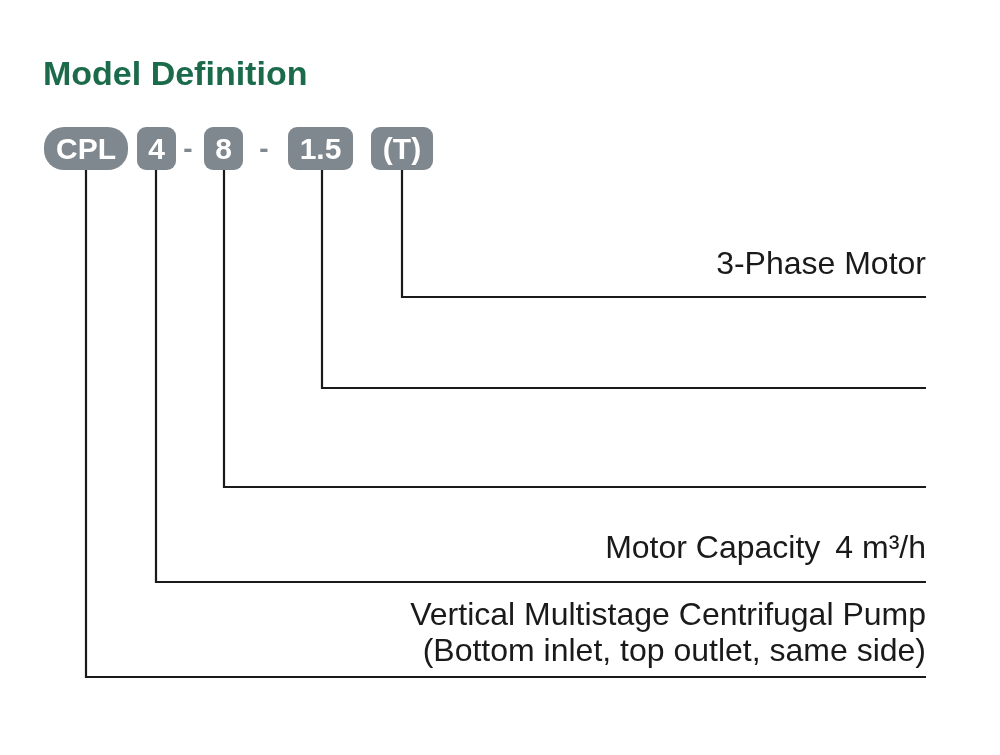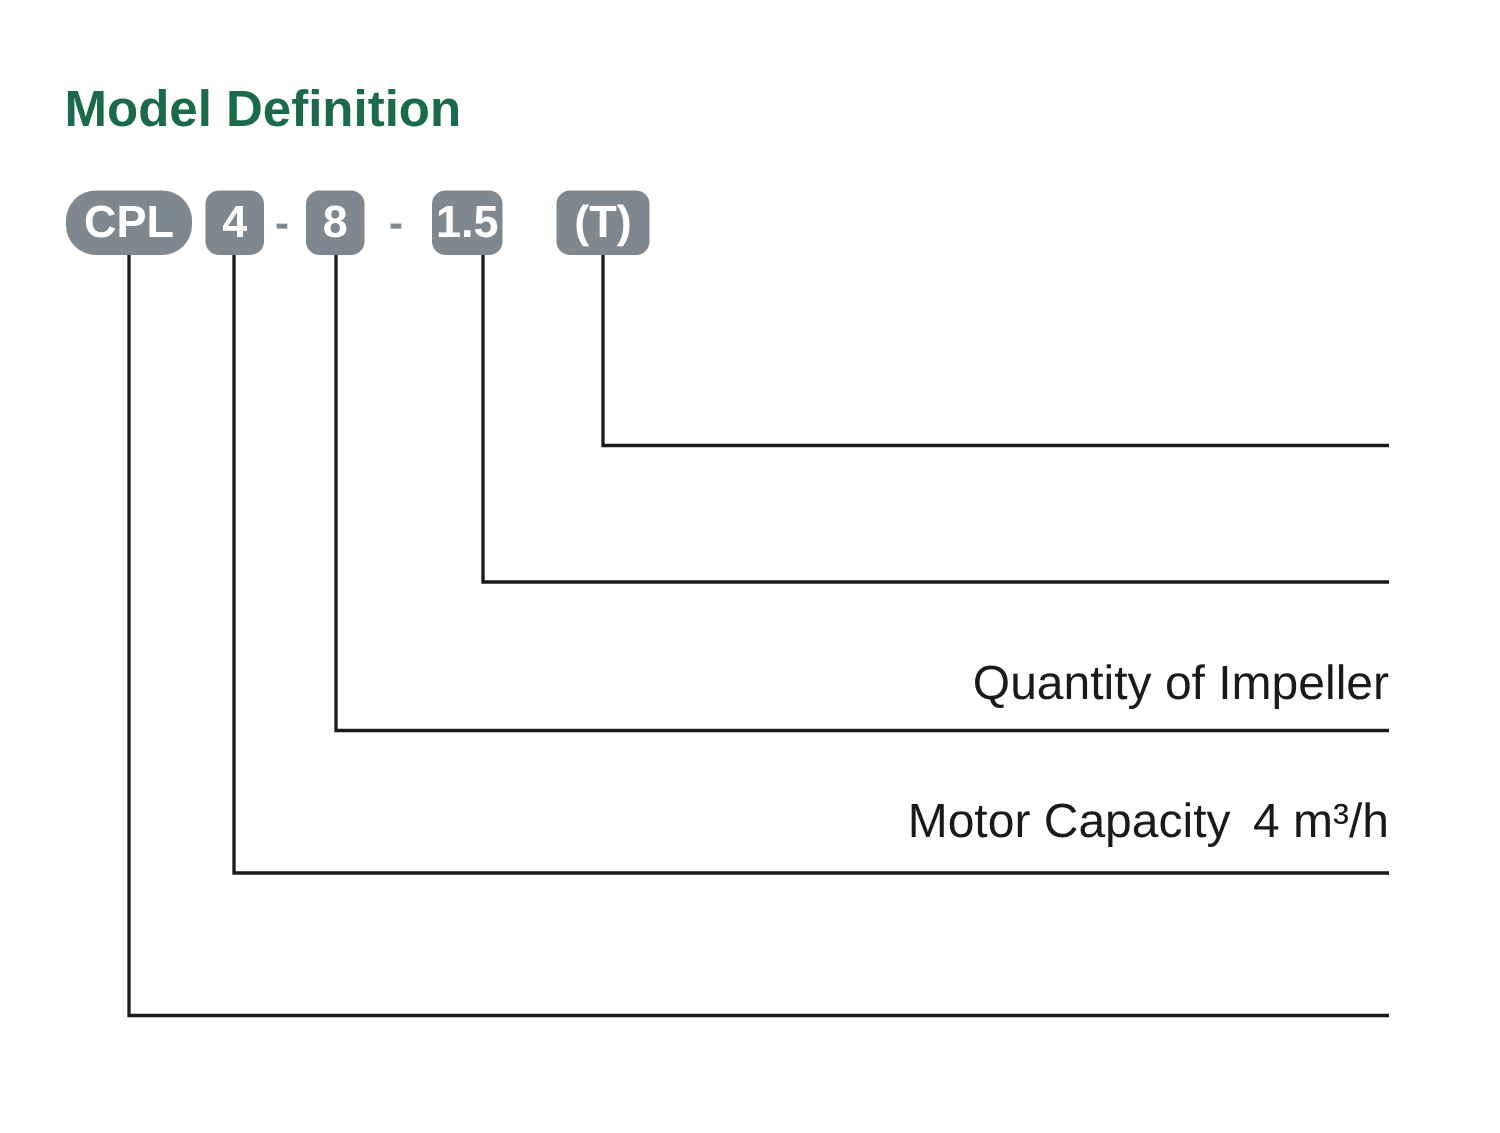--- a/index.html
+++ b/index.html
@@ -45,7 +45,7 @@
   .box-series   { left: 44px;  width: 84px; border-radius: 20px; }
   .box-capacity { left: 137px; width: 39px; }
   .box-impeller { left: 204px; width: 39px; }
-  .box-power    { left: 288px; width: 47px; }
+  .box-power    { left: 288px; width: 65px; }
   .box-phase    { left: 371px; width: 62px; }
 
   .code-dash {

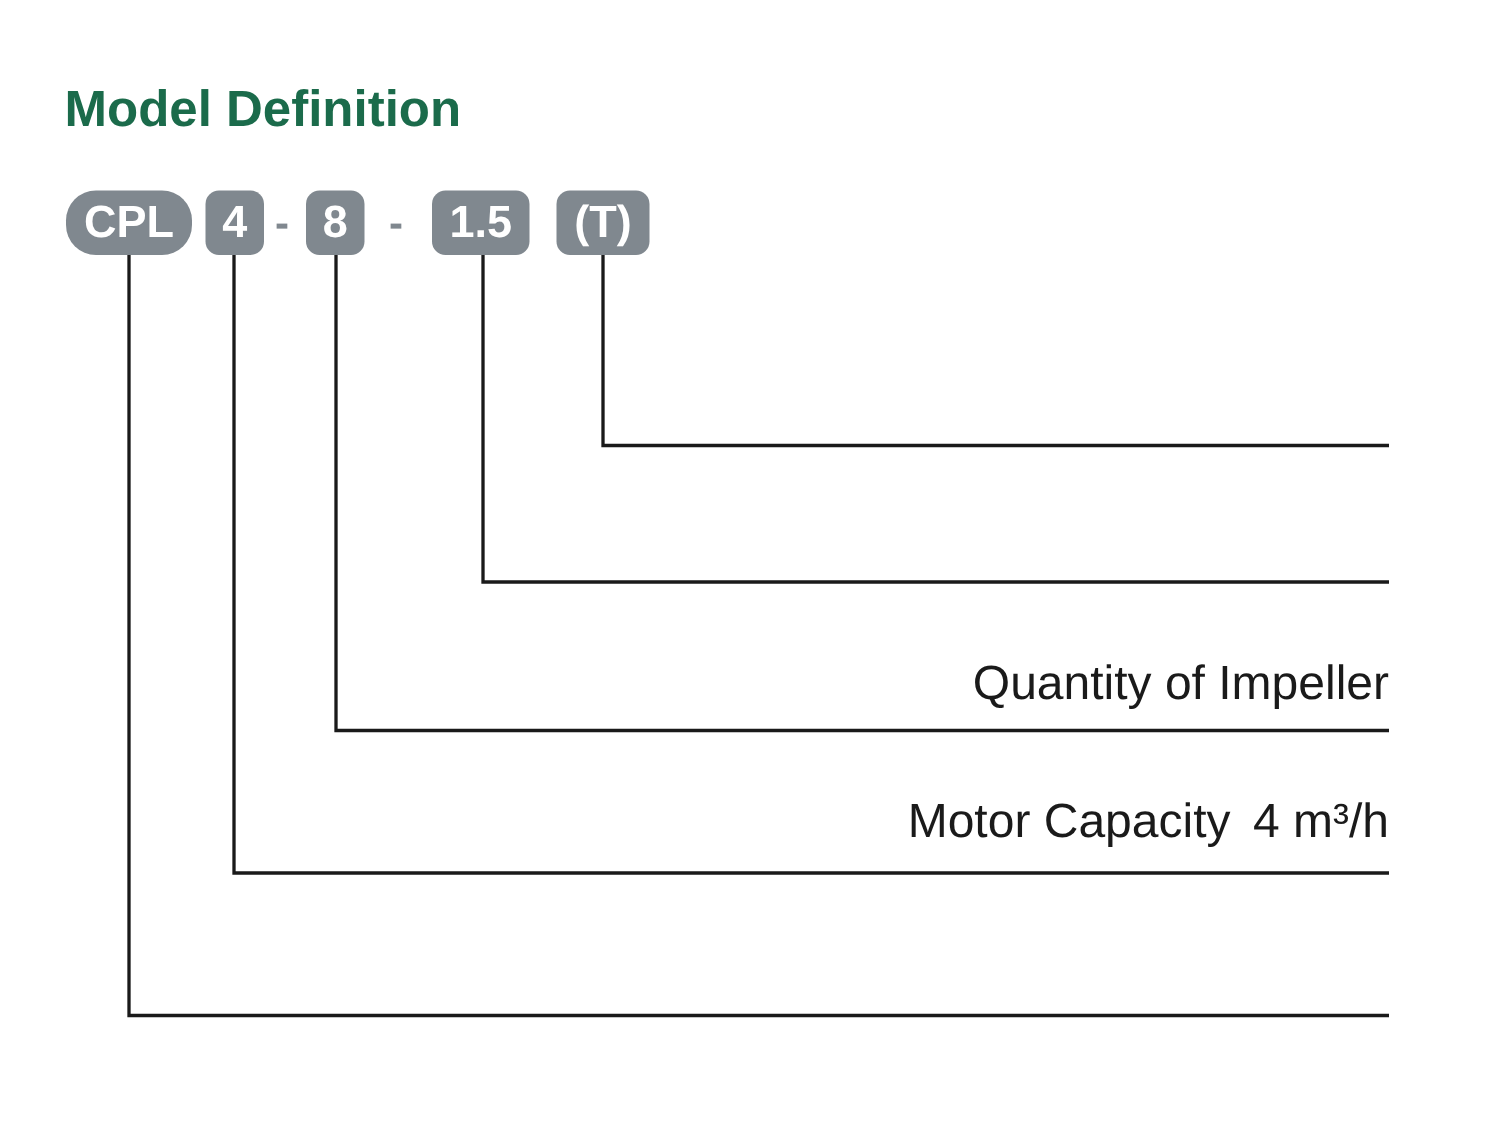--- a/index.html
+++ b/index.html
@@ -125,6 +125,7 @@
     <polyline points="86,170 86,677 926,677"></polyline>
   </svg>
 
+  <div class="diagram-label label-phase">3-Phase Motor</div>
 
 
   <div class="diagram-label label-impeller">Quantity of Impeller</div>

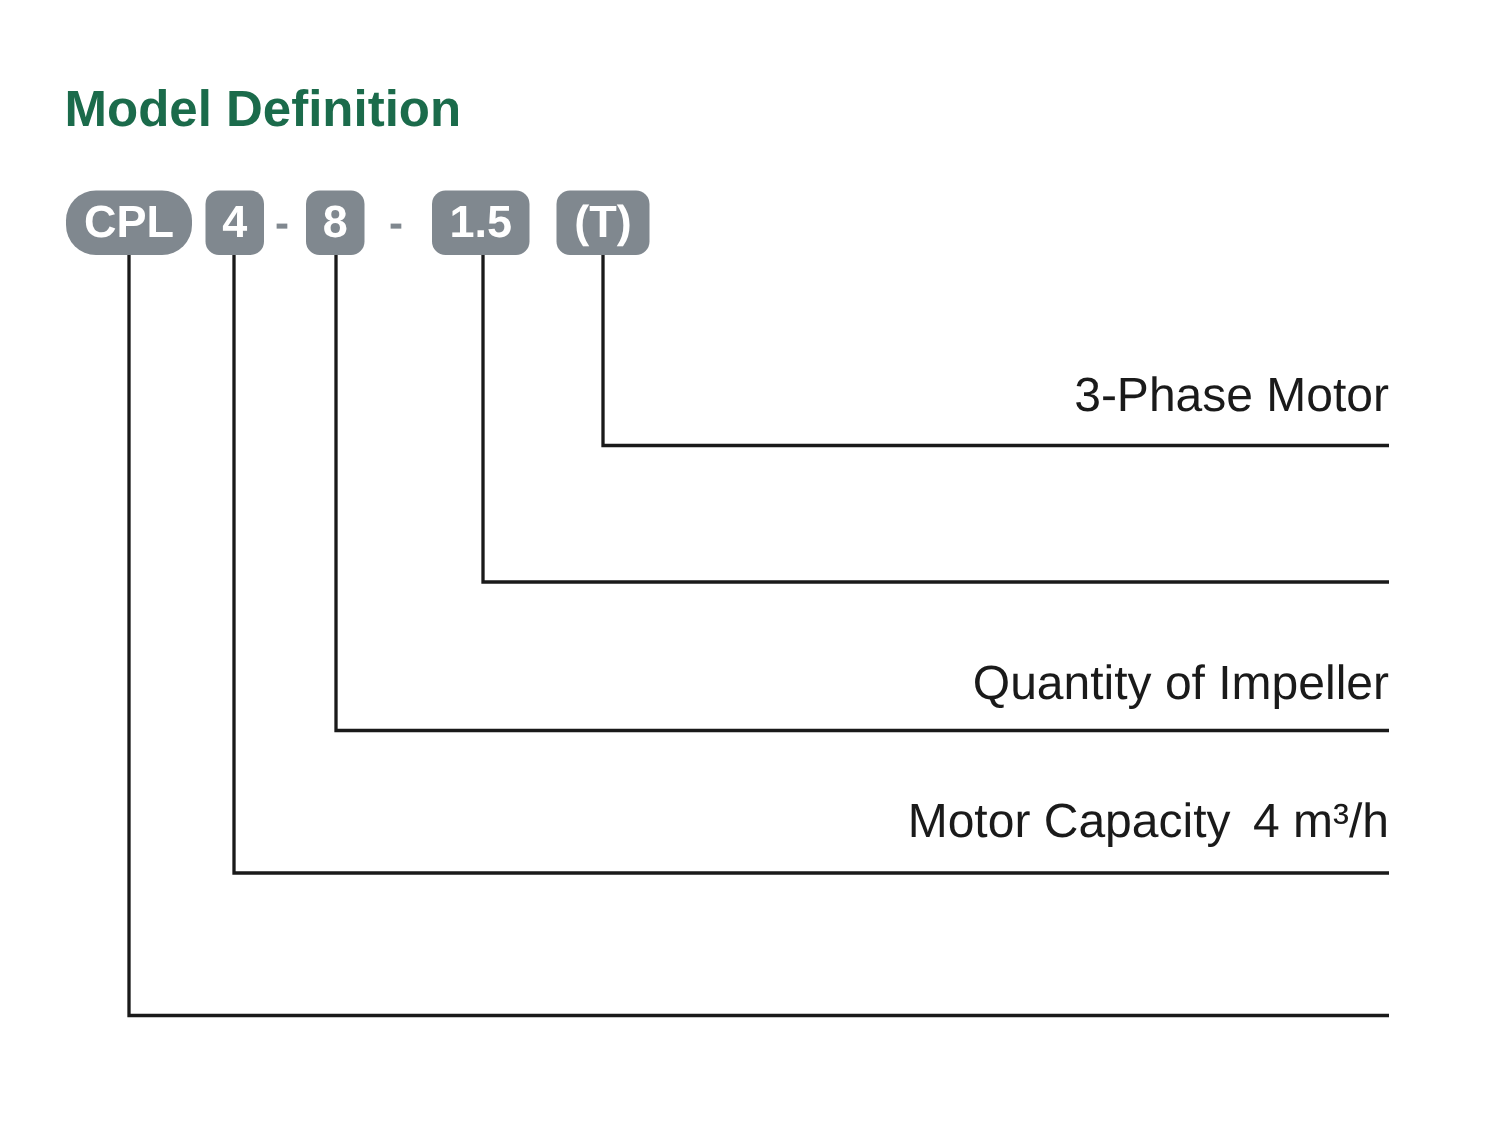--- a/index.html
+++ b/index.html
@@ -128,7 +128,6 @@
   <div class="diagram-label label-phase">3-Phase Motor</div>
 
 
-  <div class="diagram-label label-impeller">Quantity of Impeller</div>
 
   <div class="diagram-label label-capacity">
     <span>Motor Capacity</span><span class="capacity-value">4 m³/h</span>

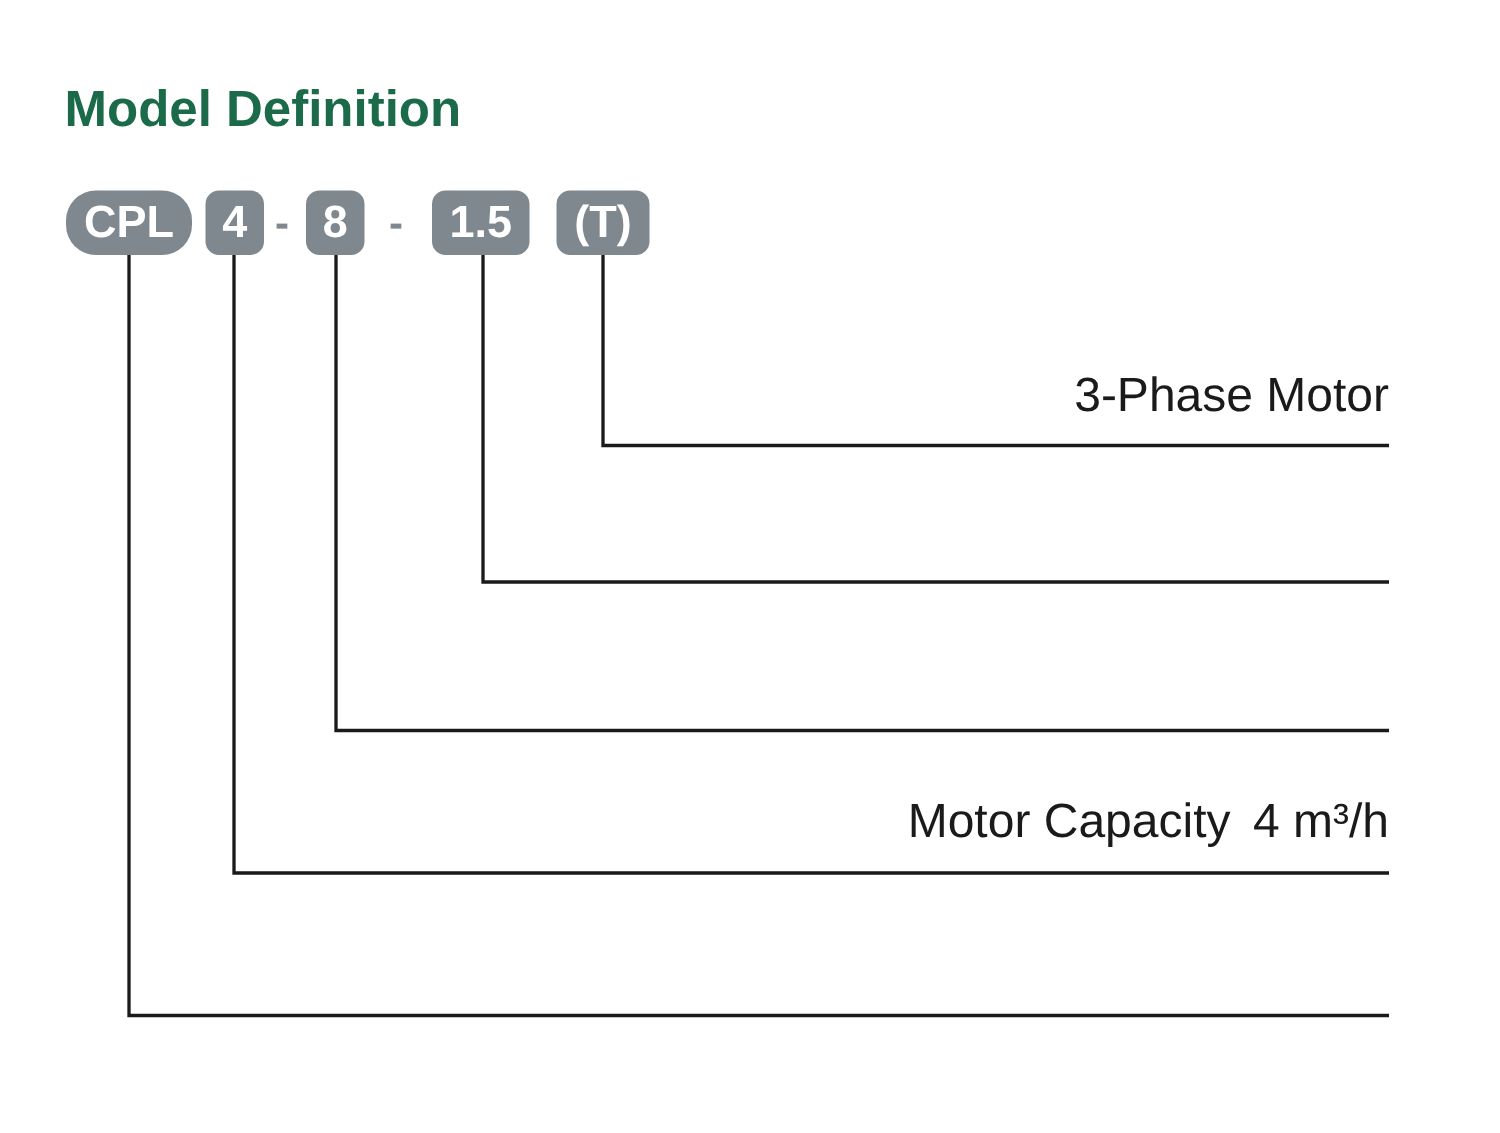--- a/index.html
+++ b/index.html
@@ -133,6 +133,10 @@
     <span>Motor Capacity</span><span class="capacity-value">4 m³/h</span>
   </div>
 
+  <div class="diagram-label label-series">
+    <div>Vertical Multistage Centrifugal Pump</div>
+    <div>(Bottom inlet, top outlet, same side)</div>
+  </div>
 
 </div>
 

